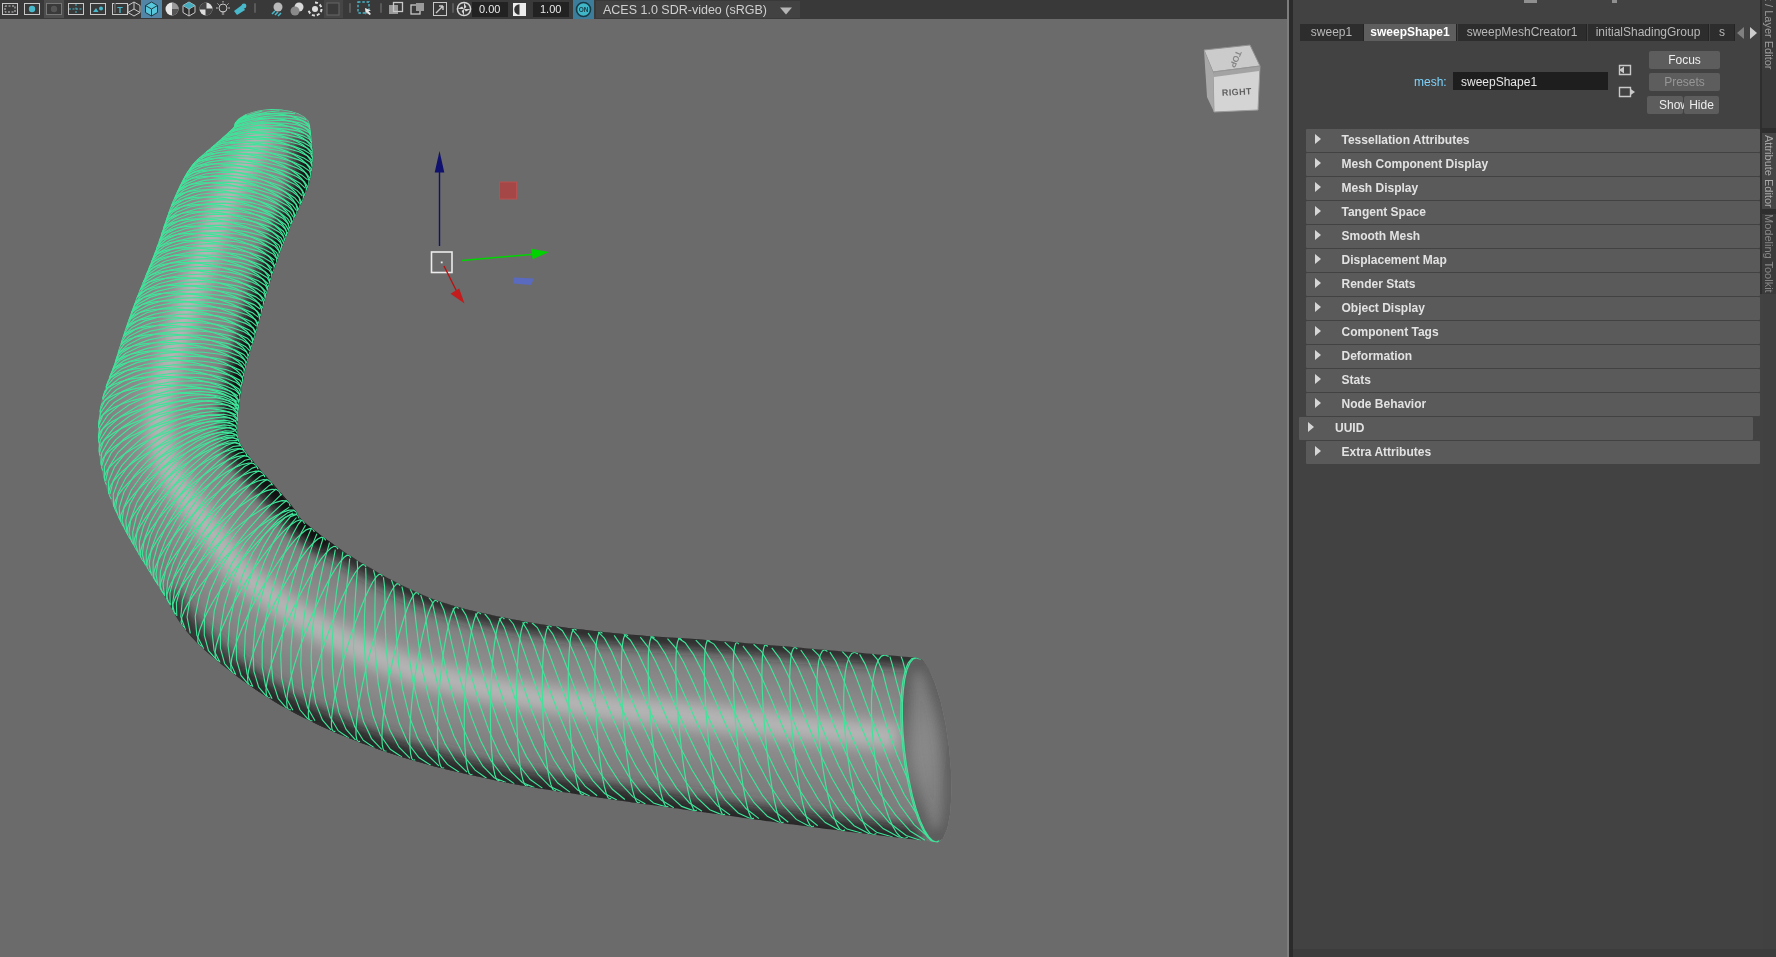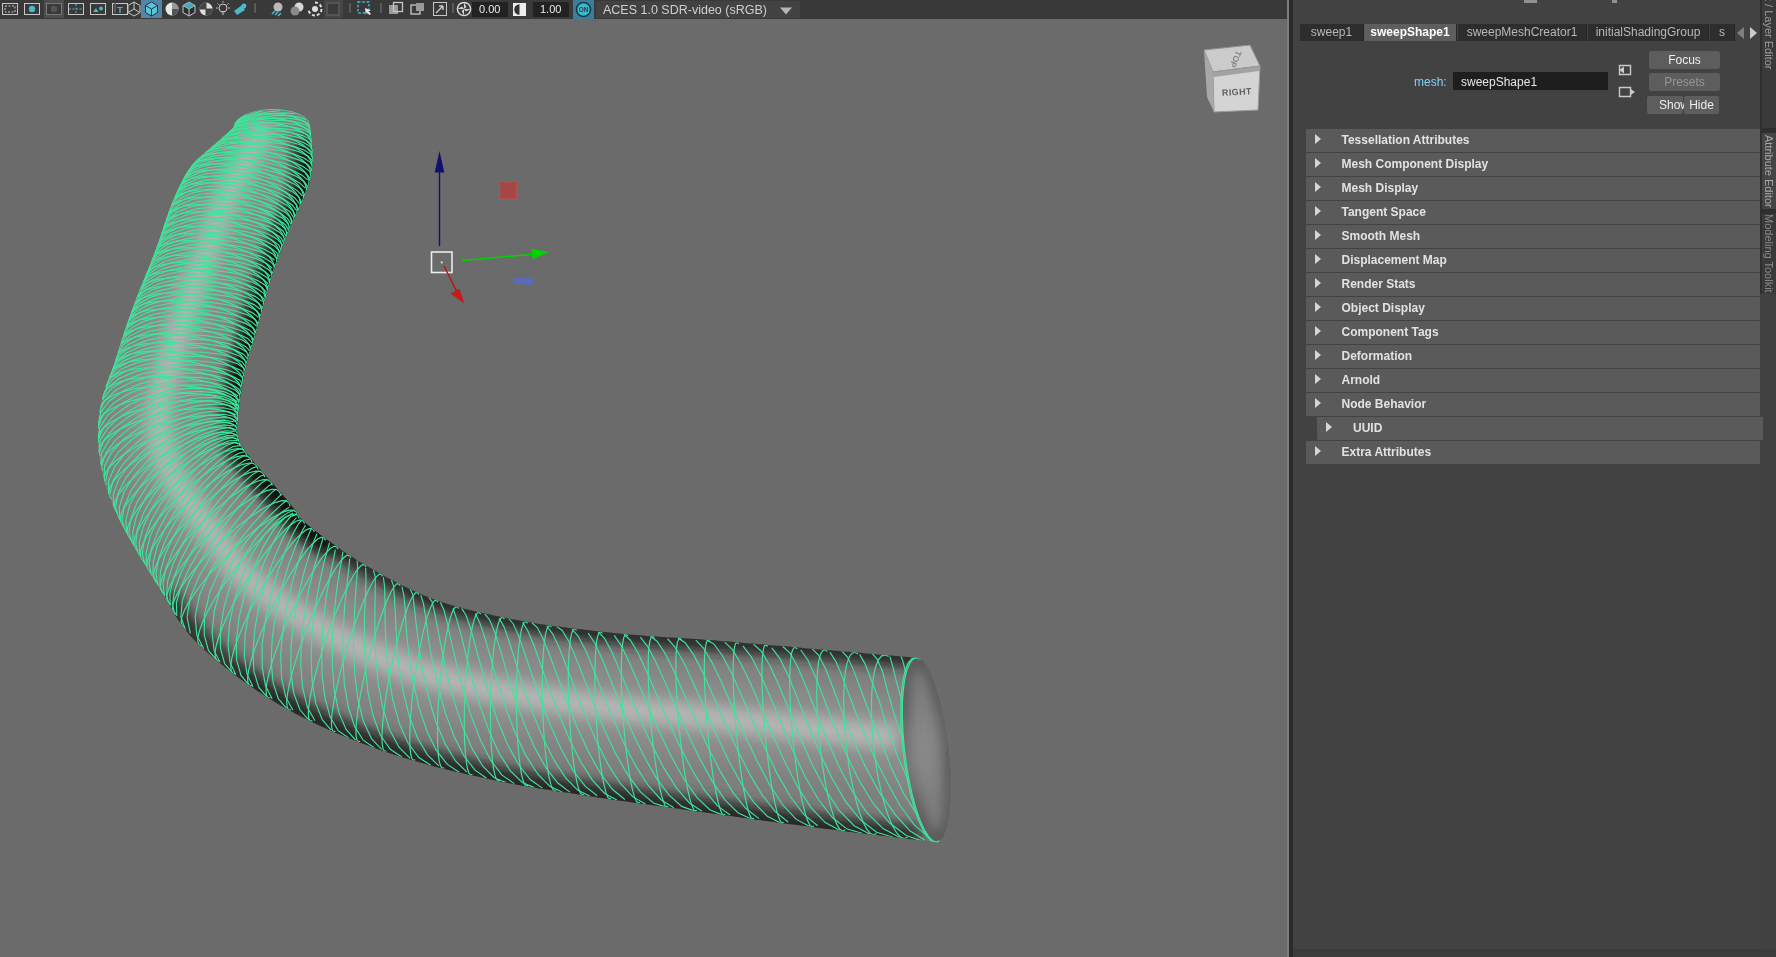--- a/index.html
+++ b/index.html
@@ -245,7 +245,7 @@
 </div>
     <div style="position:absolute;left:12.5px;top:369px;width:454px;height:23px;background:#5a5a5a;border-radius:1px;">
 <span style="position:absolute;left:9px;top:5px;width:0;height:0;border-left:6.5px solid #d6d6d6;border-top:5.5px solid transparent;border-bottom:5.5px solid transparent;"></span>
-<span style="position:absolute;left:36px;top:4px;font-weight:bold;font-size:12px;color:#e2e2e2;">Arnold</span>
+<span style="position:absolute;left:36px;top:4px;font-weight:bold;font-size:12px;color:#e2e2e2;">Stats</span>
 </div>
     <div style="position:absolute;left:12.5px;top:393px;width:454px;height:23px;background:#5a5a5a;border-radius:1px;">
 <span style="position:absolute;left:9px;top:5px;width:0;height:0;border-left:6.5px solid #d6d6d6;border-top:5.5px solid transparent;border-bottom:5.5px solid transparent;"></span>

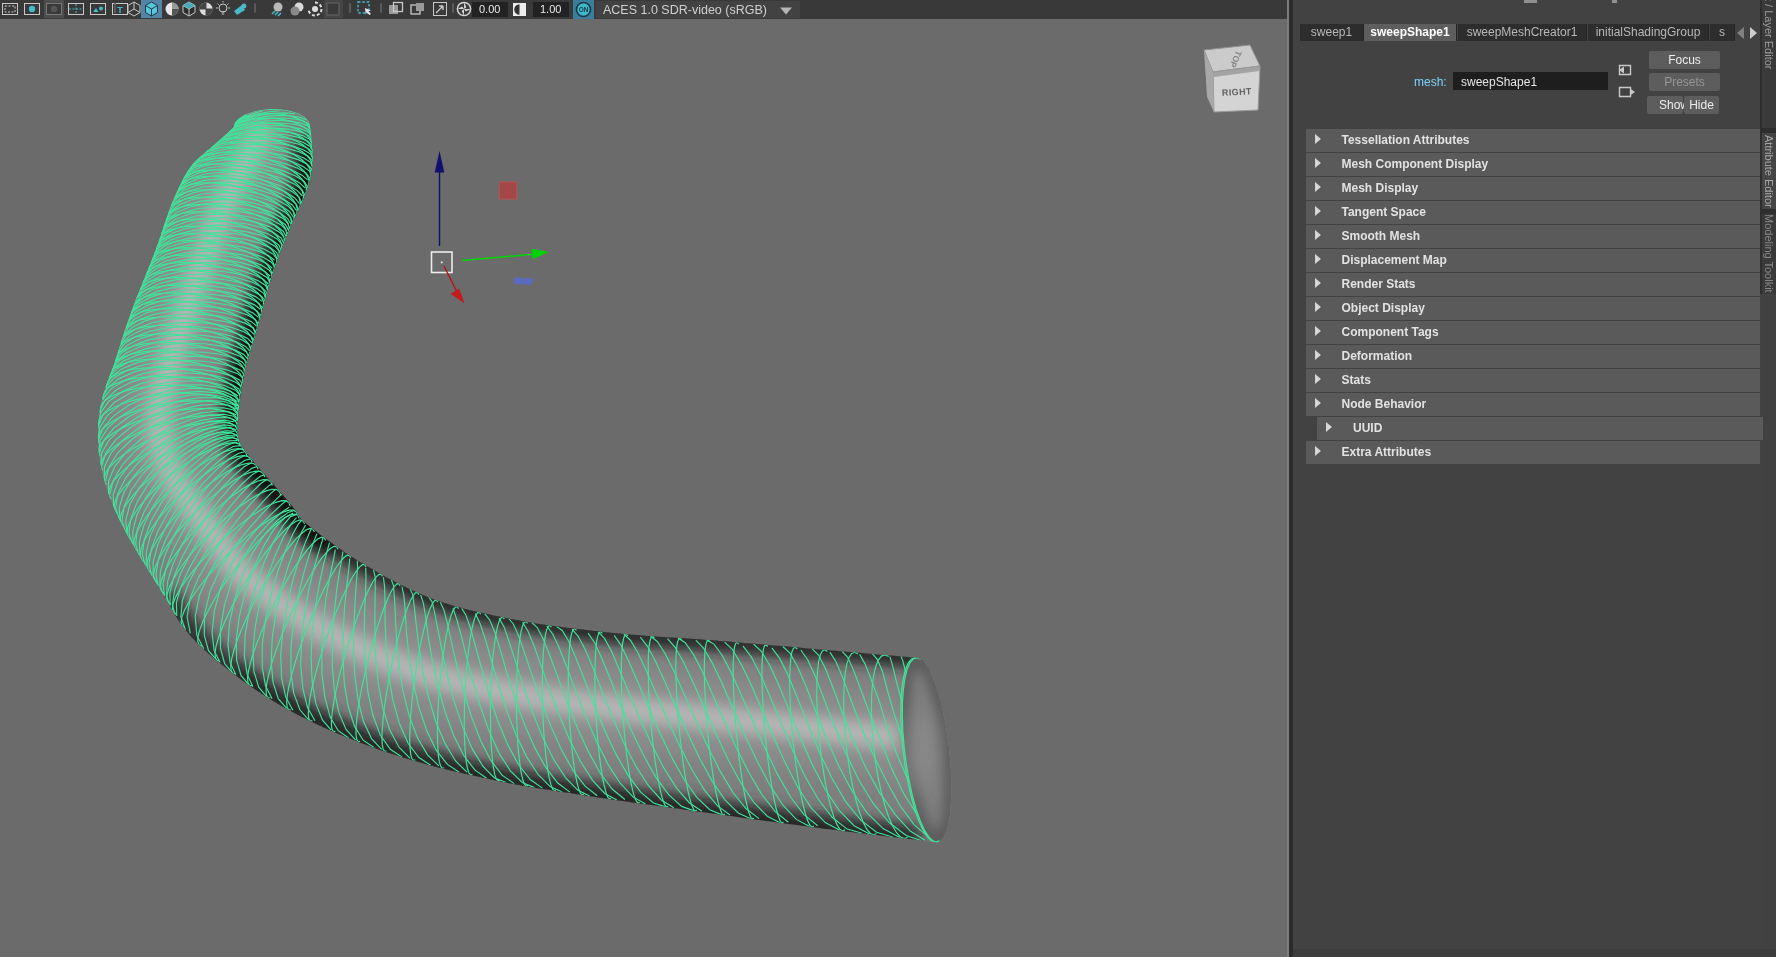--- a/index.html
+++ b/index.html
@@ -251,7 +251,7 @@
 <span style="position:absolute;left:9px;top:5px;width:0;height:0;border-left:6.5px solid #d6d6d6;border-top:5.5px solid transparent;border-bottom:5.5px solid transparent;"></span>
 <span style="position:absolute;left:36px;top:4px;font-weight:bold;font-size:12px;color:#e2e2e2;">Node Behavior</span>
 </div>
-    <div style="position:absolute;left:24px;top:417px;width:454px;height:23px;background:#5a5a5a;border-radius:1px;padding-left:44px;">
+    <div style="position:absolute;left:6px;top:417px;width:454px;height:23px;background:#5a5a5a;border-radius:1px;padding-left:44px;">
 <span style="position:absolute;left:9px;top:5px;width:0;height:0;border-left:6.5px solid #d6d6d6;border-top:5.5px solid transparent;border-bottom:5.5px solid transparent;"></span>
 <span style="position:absolute;left:36px;top:4px;font-weight:bold;font-size:12px;color:#e2e2e2;">UUID</span>
 </div>

